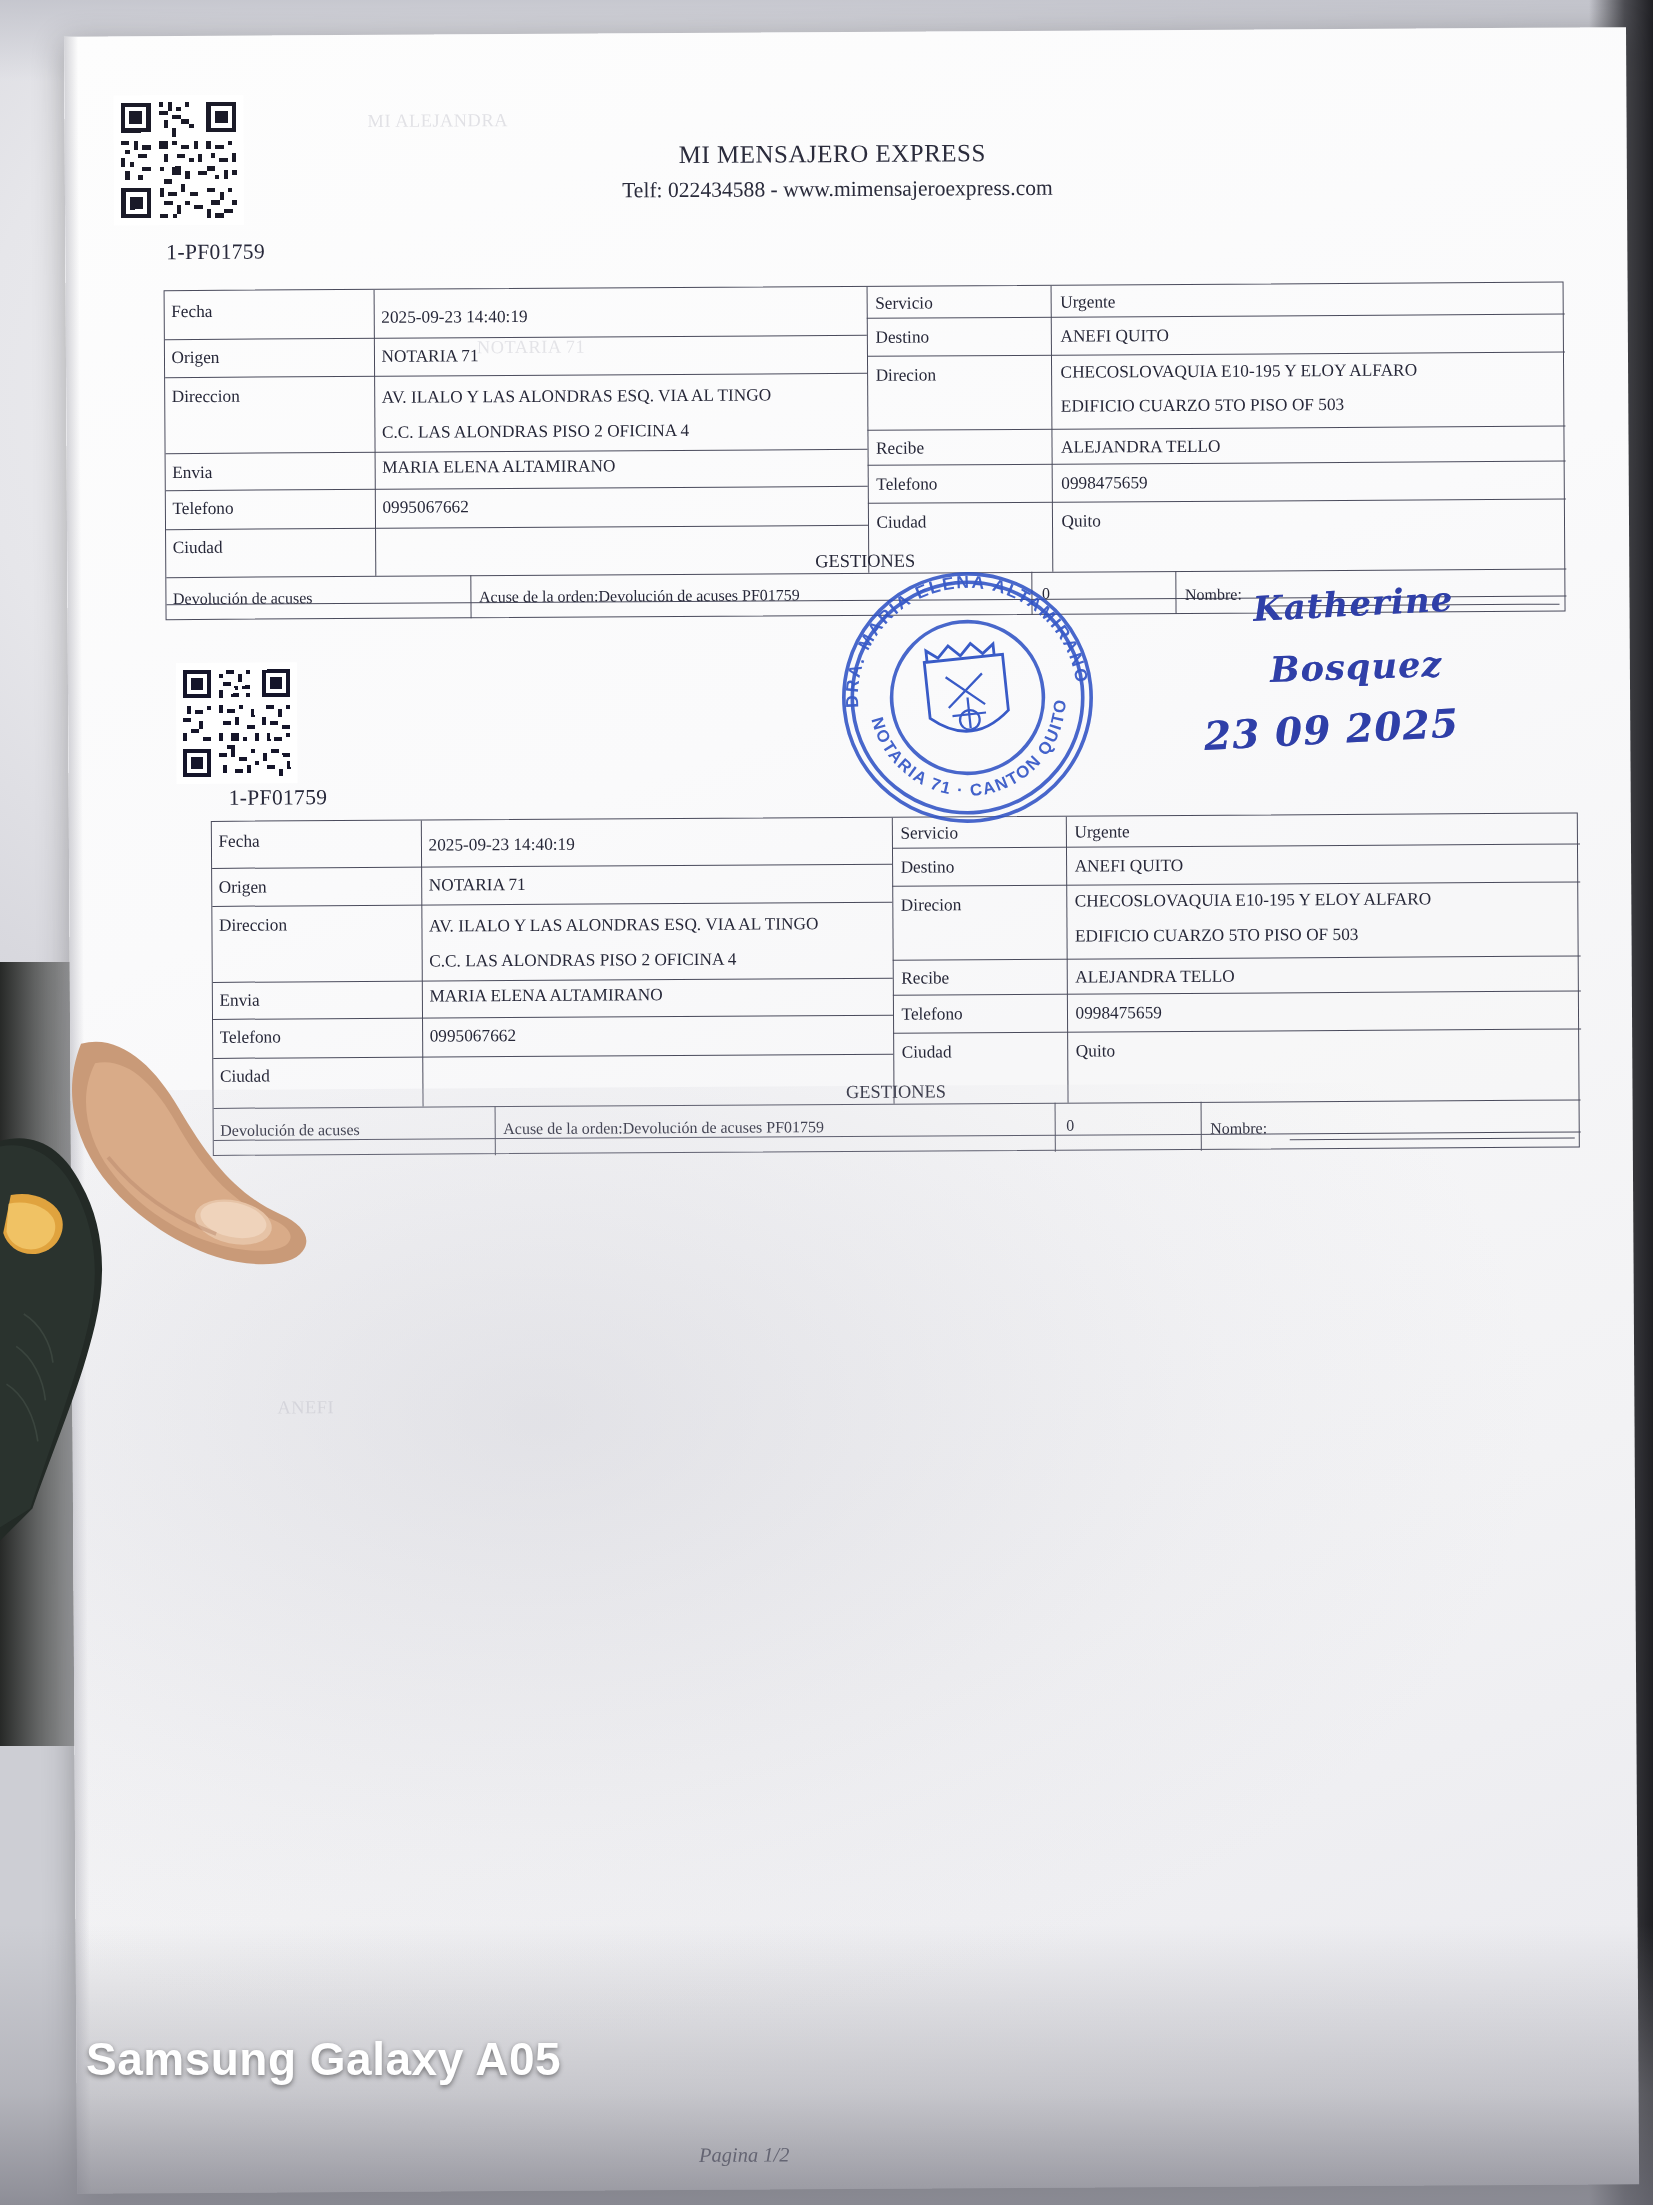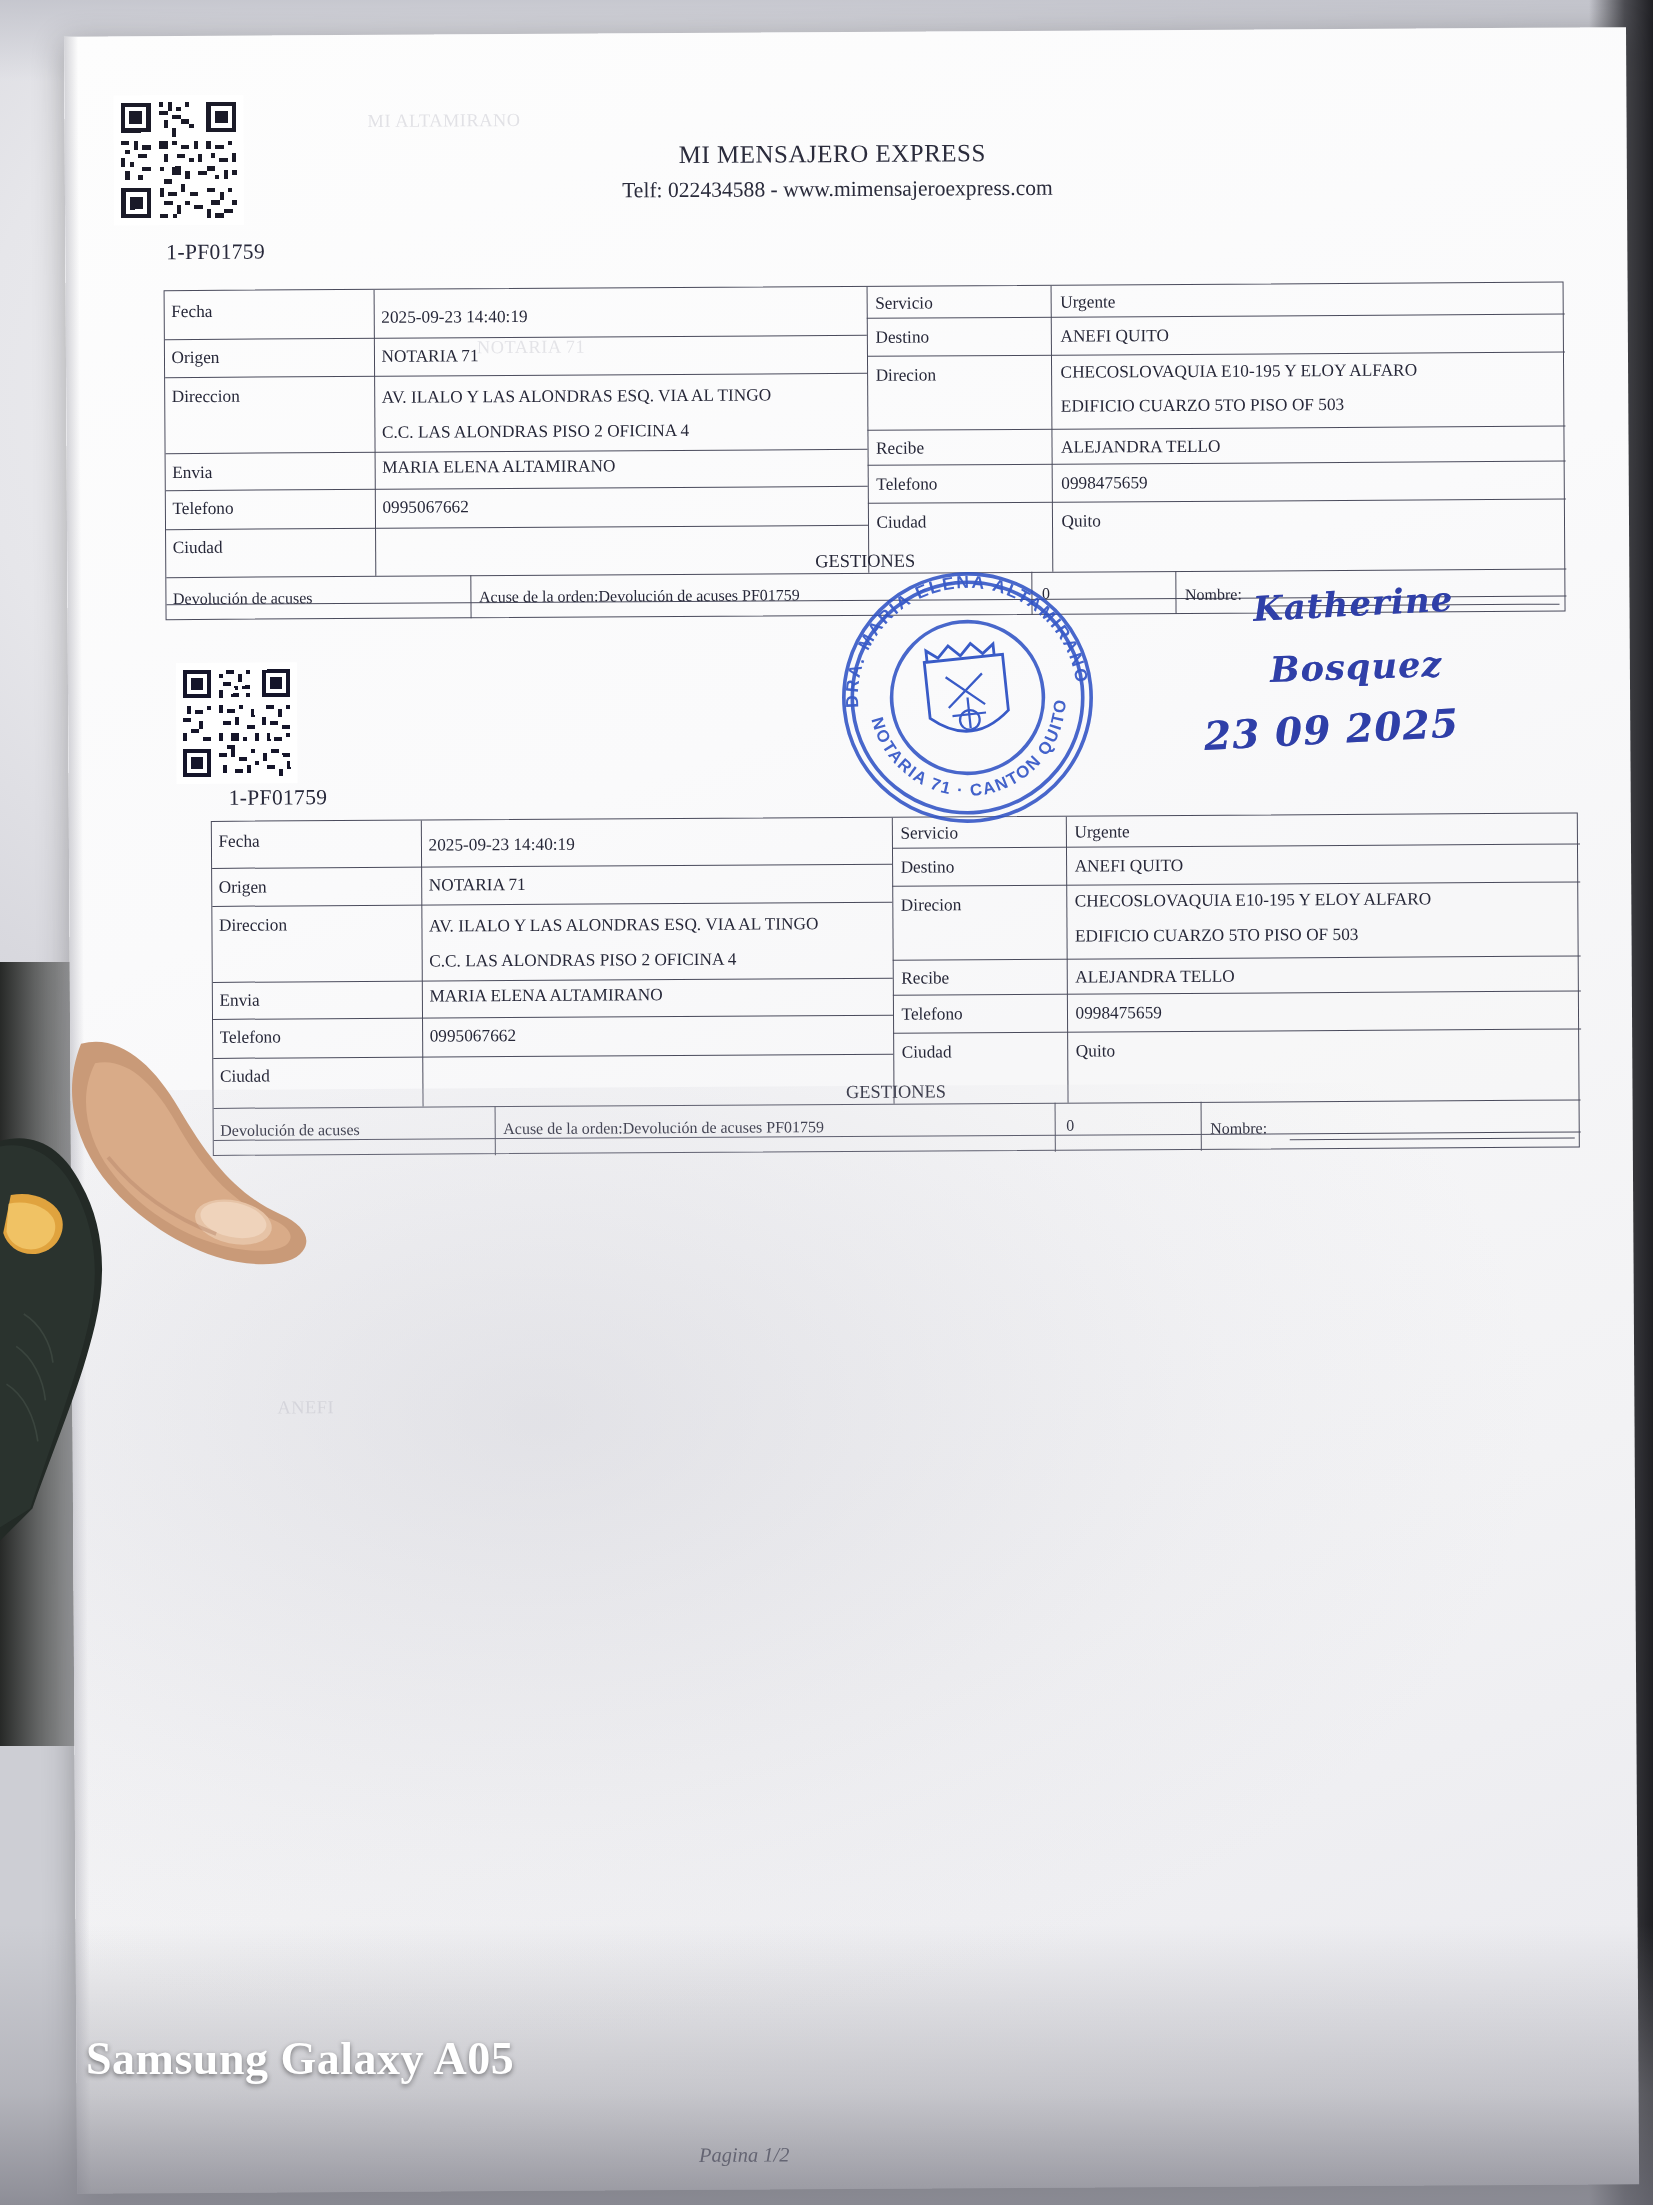--- a/index.html
+++ b/index.html
@@ -197,7 +197,7 @@
   <div id="paper">
     <div class="paper-edge-left"></div>
 
-    <div class="faint" style="left:303px; top:76px;">MI ALTAMIRANO</div>
+    <div class="faint" style="left:303px; top:76px;">MI ALEJANDRA</div>
     <div class="faint" style="left:411px; top:303px;">NOTARIA 71</div>
     <div class="faint" style="left:205px; top:1362px;">ANEFI</div>
 

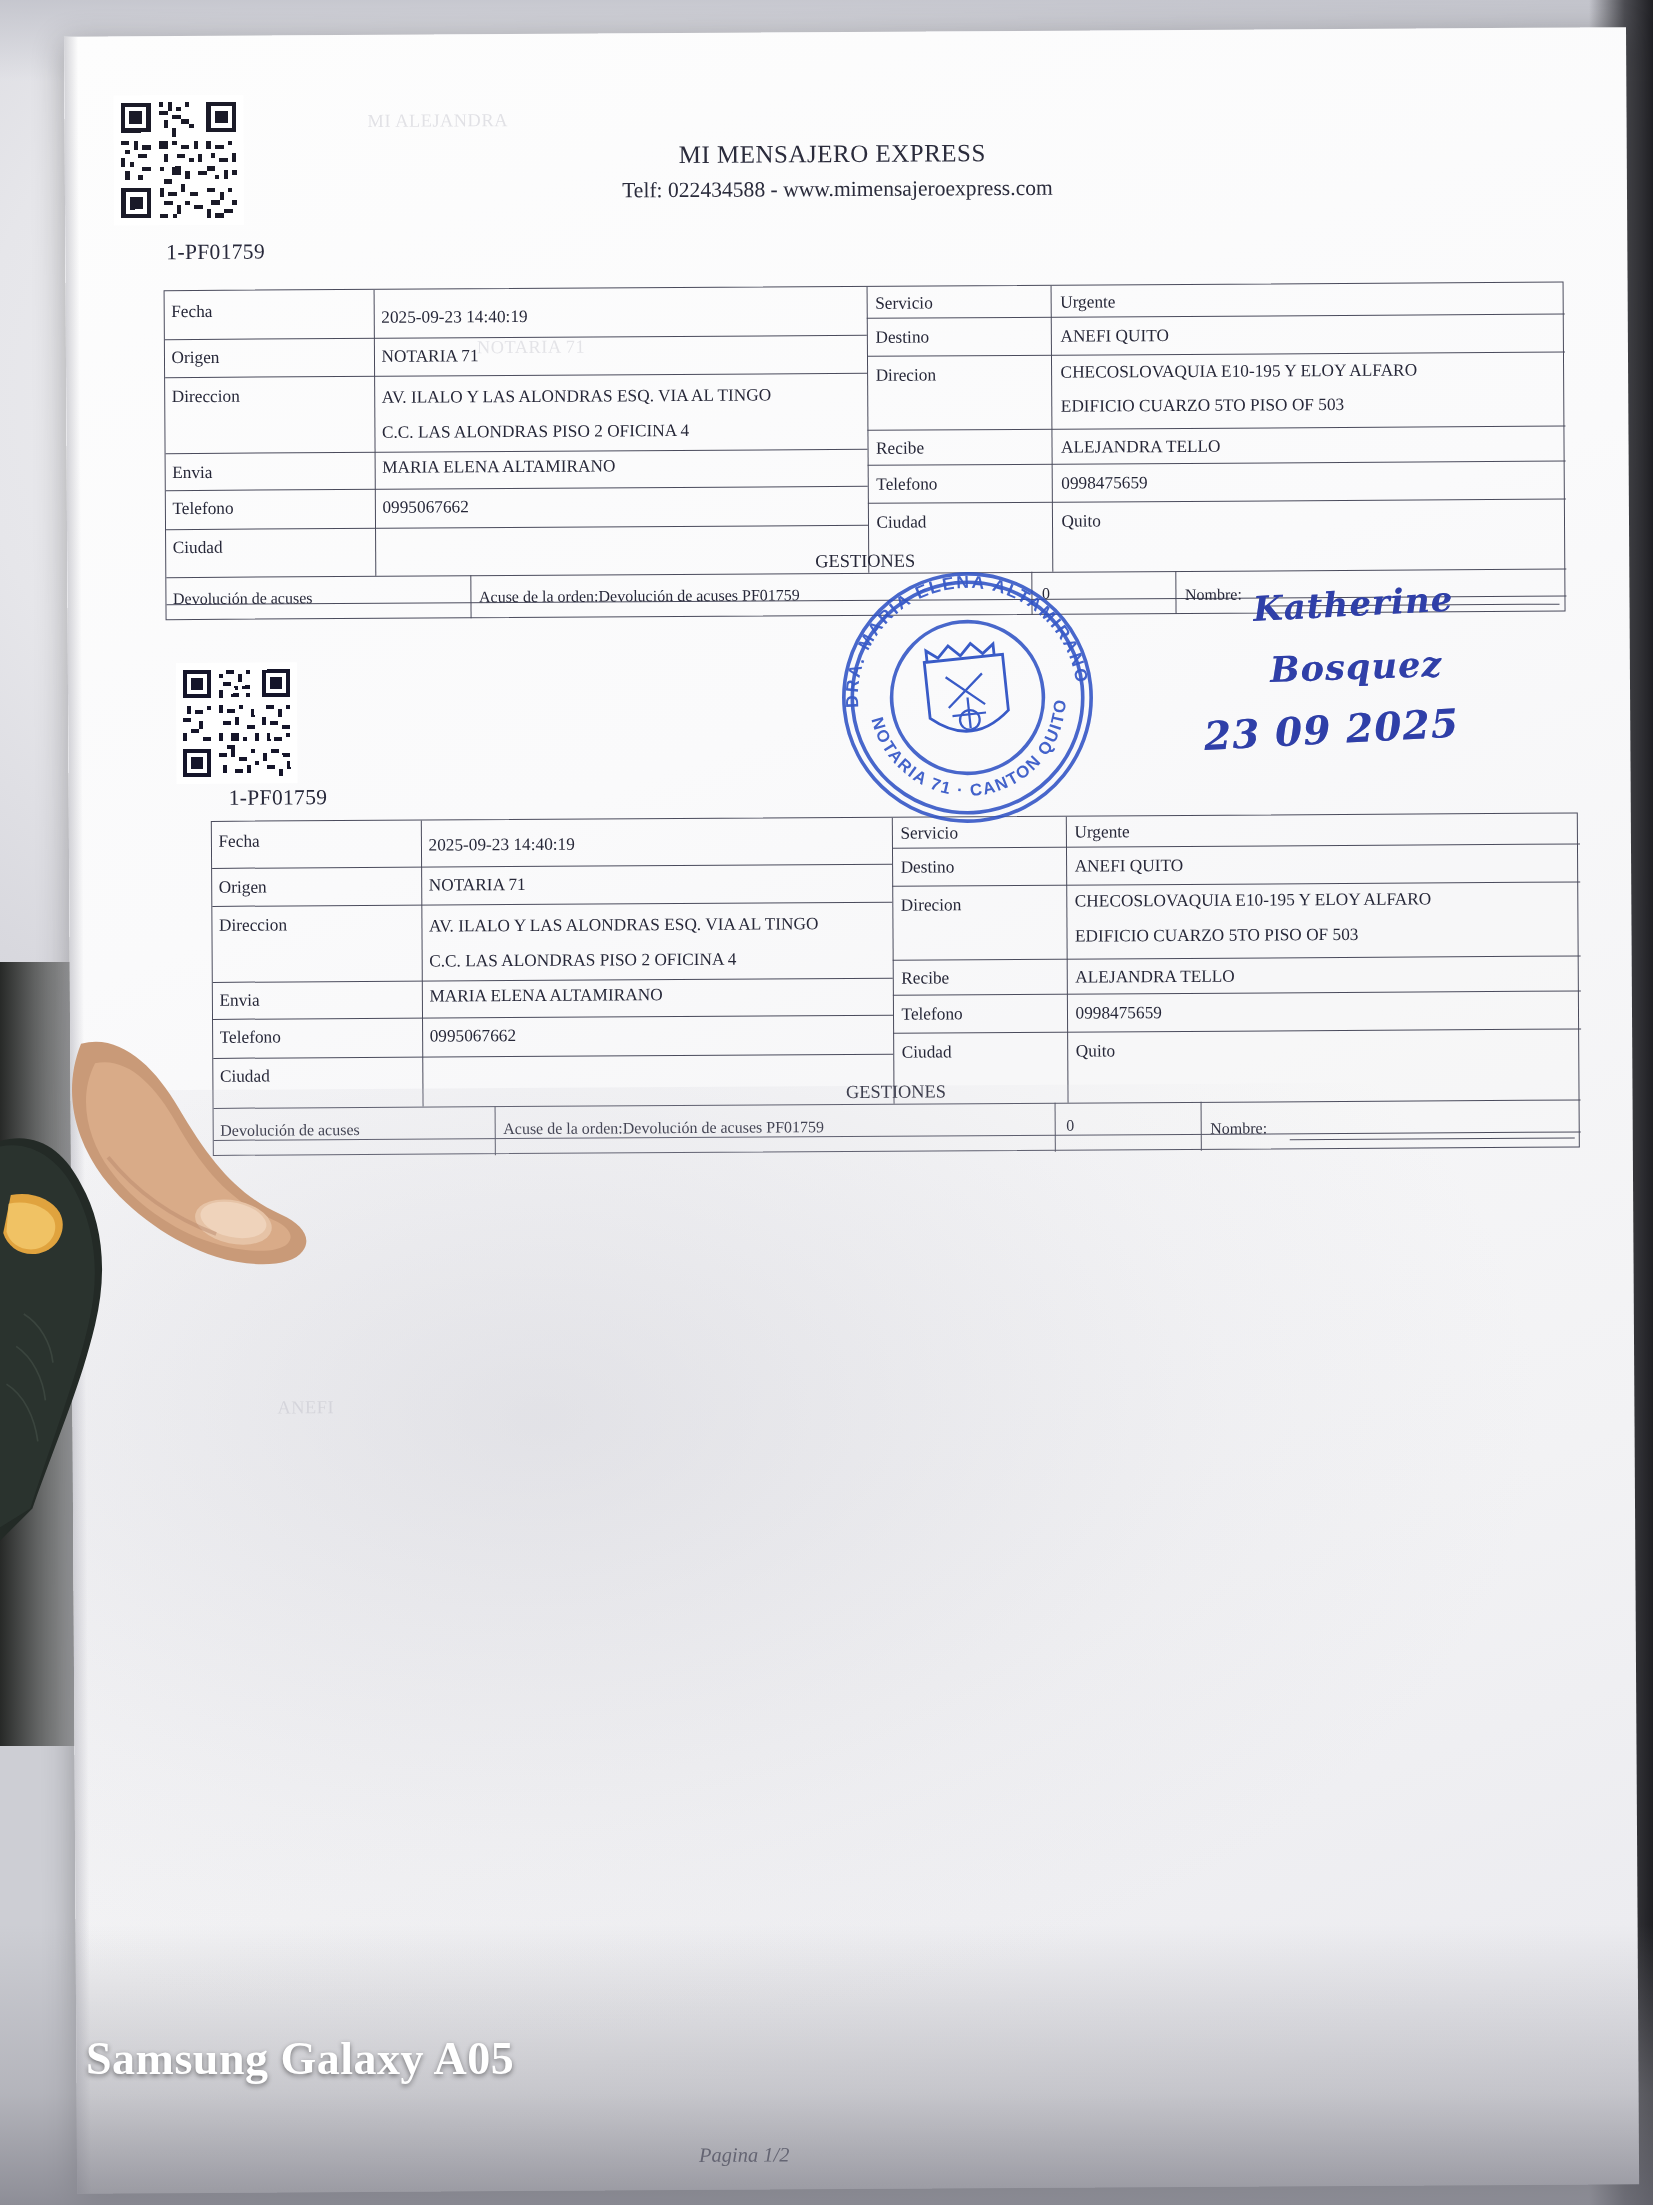--- a/index.html
+++ b/index.html
@@ -163,7 +163,7 @@
     position: absolute;
     left: 86px;
     top: 2032px;
-    font-family: Liberation Serif, serif;
+    font-family: Liberation Sans, sans-serif;
     font-weight: 700;
     font-size: 46px;
     color: #ffffff;

